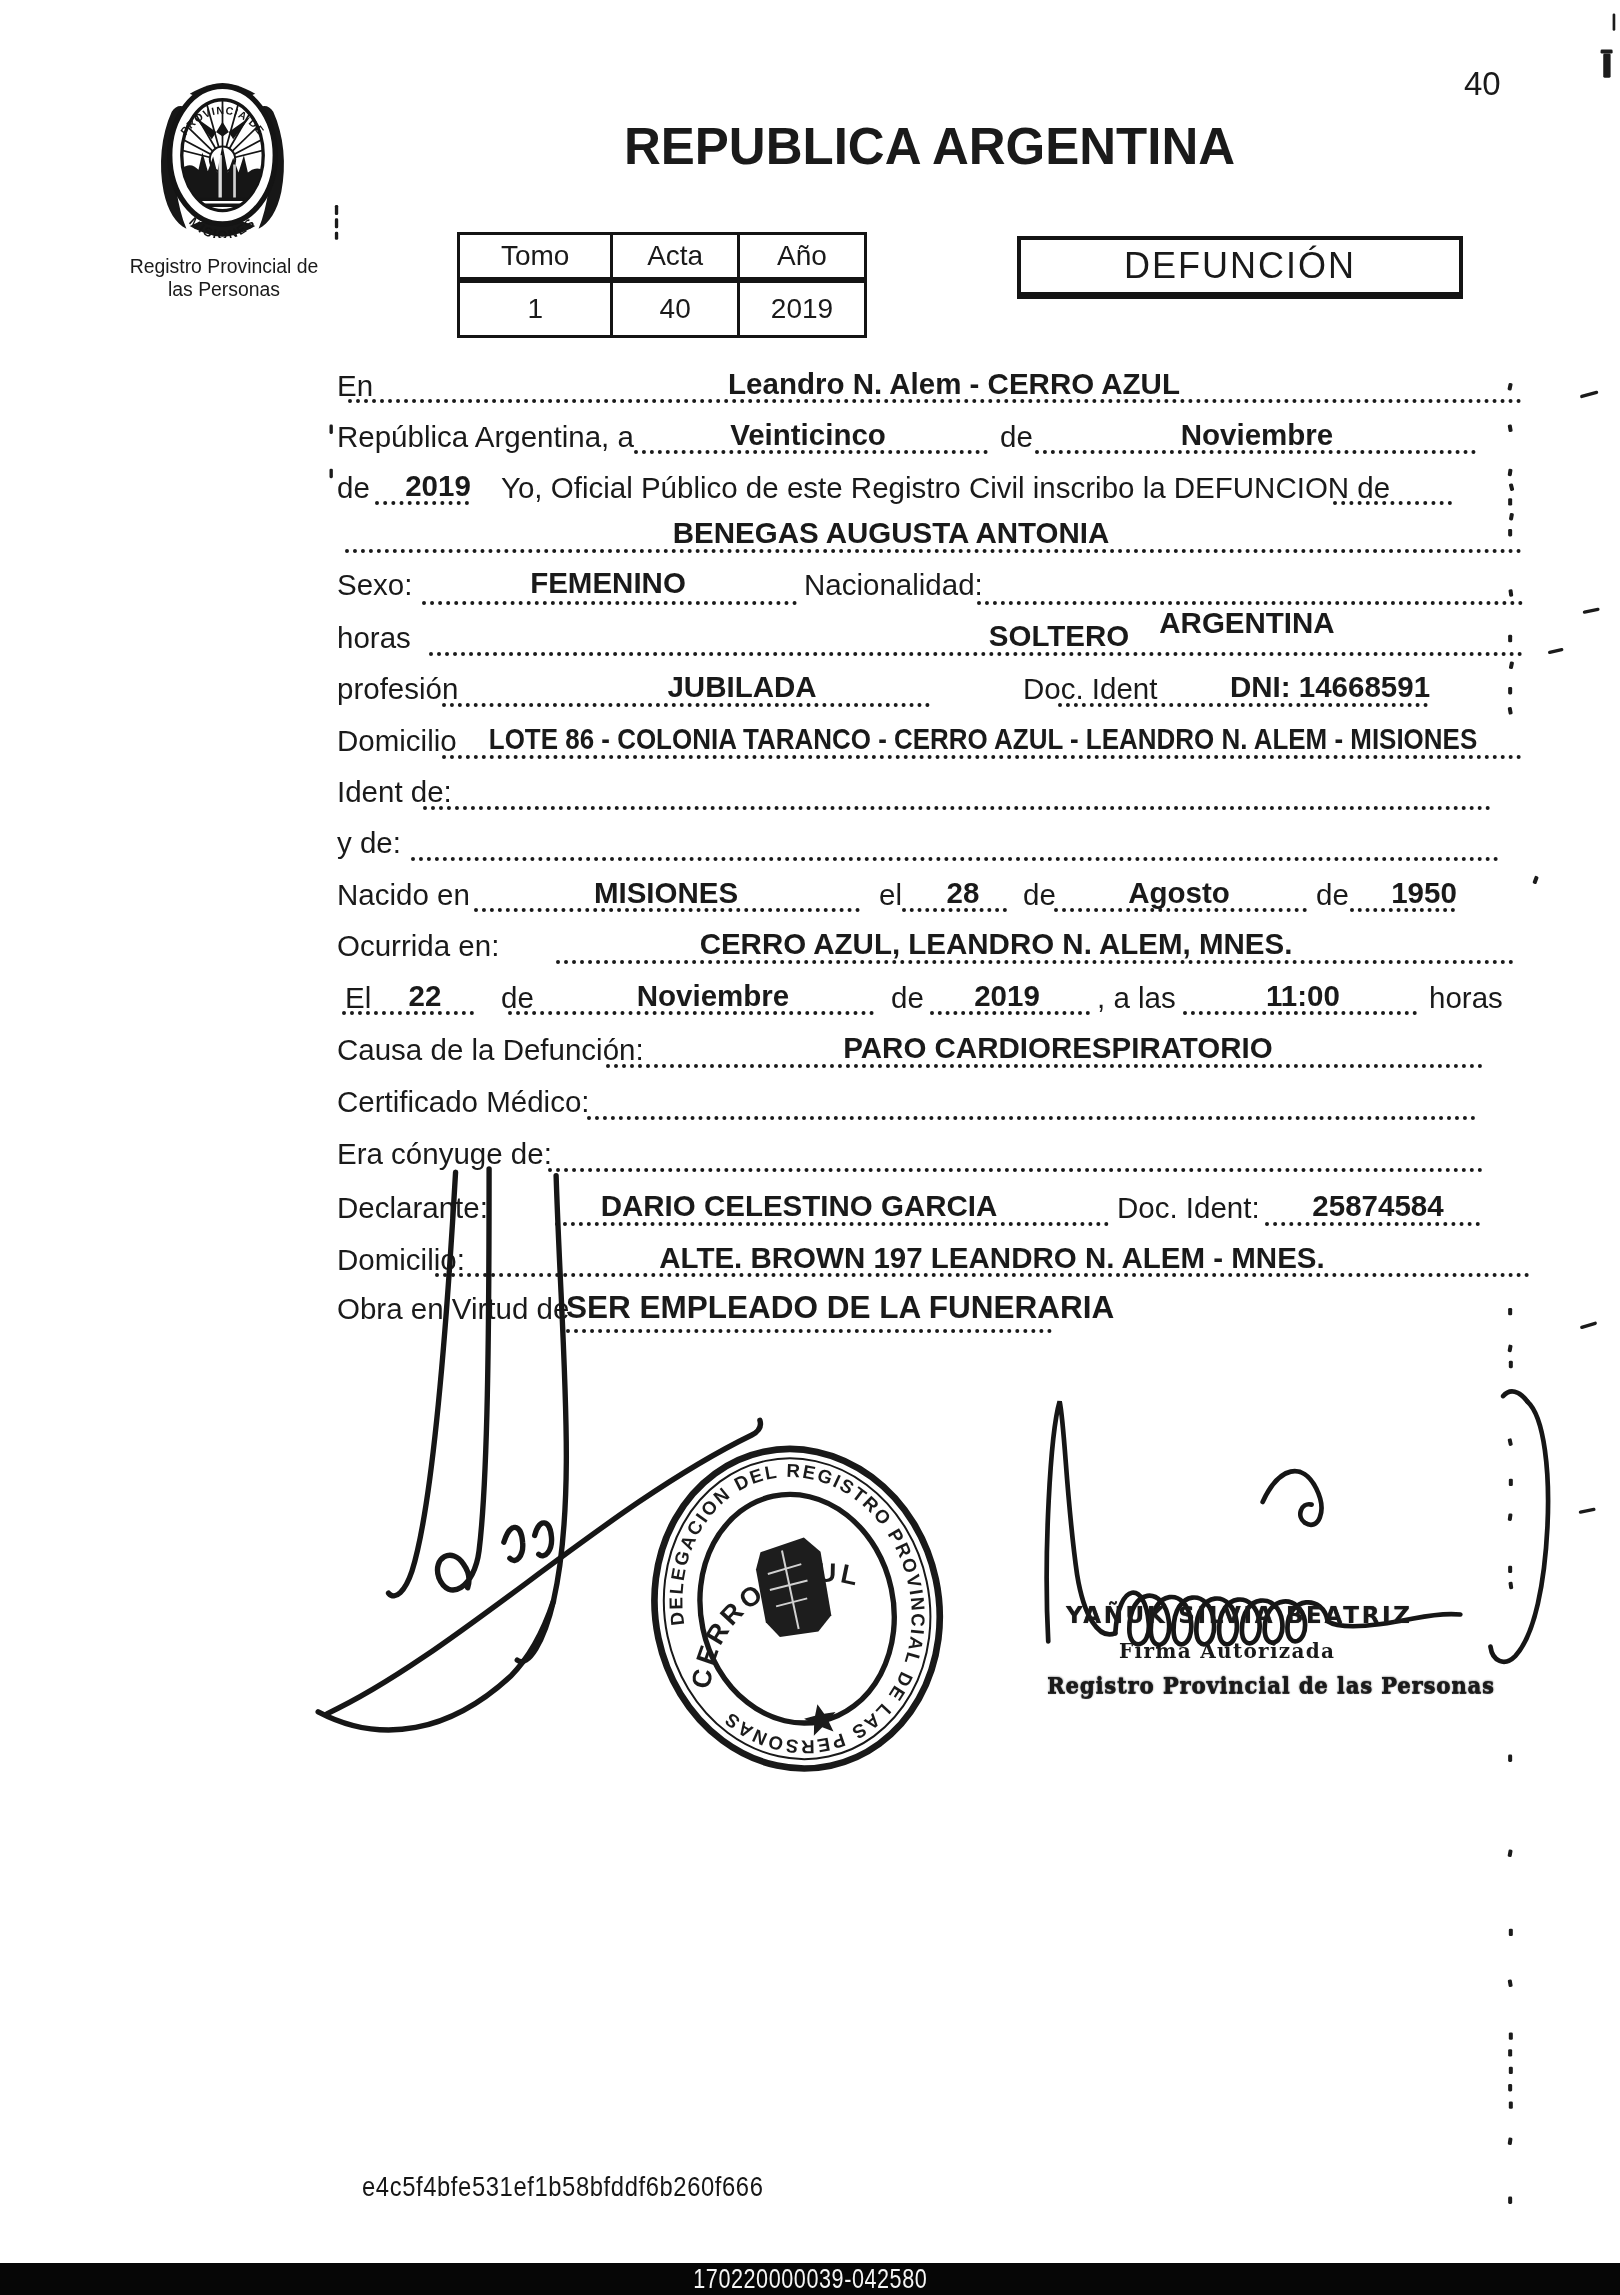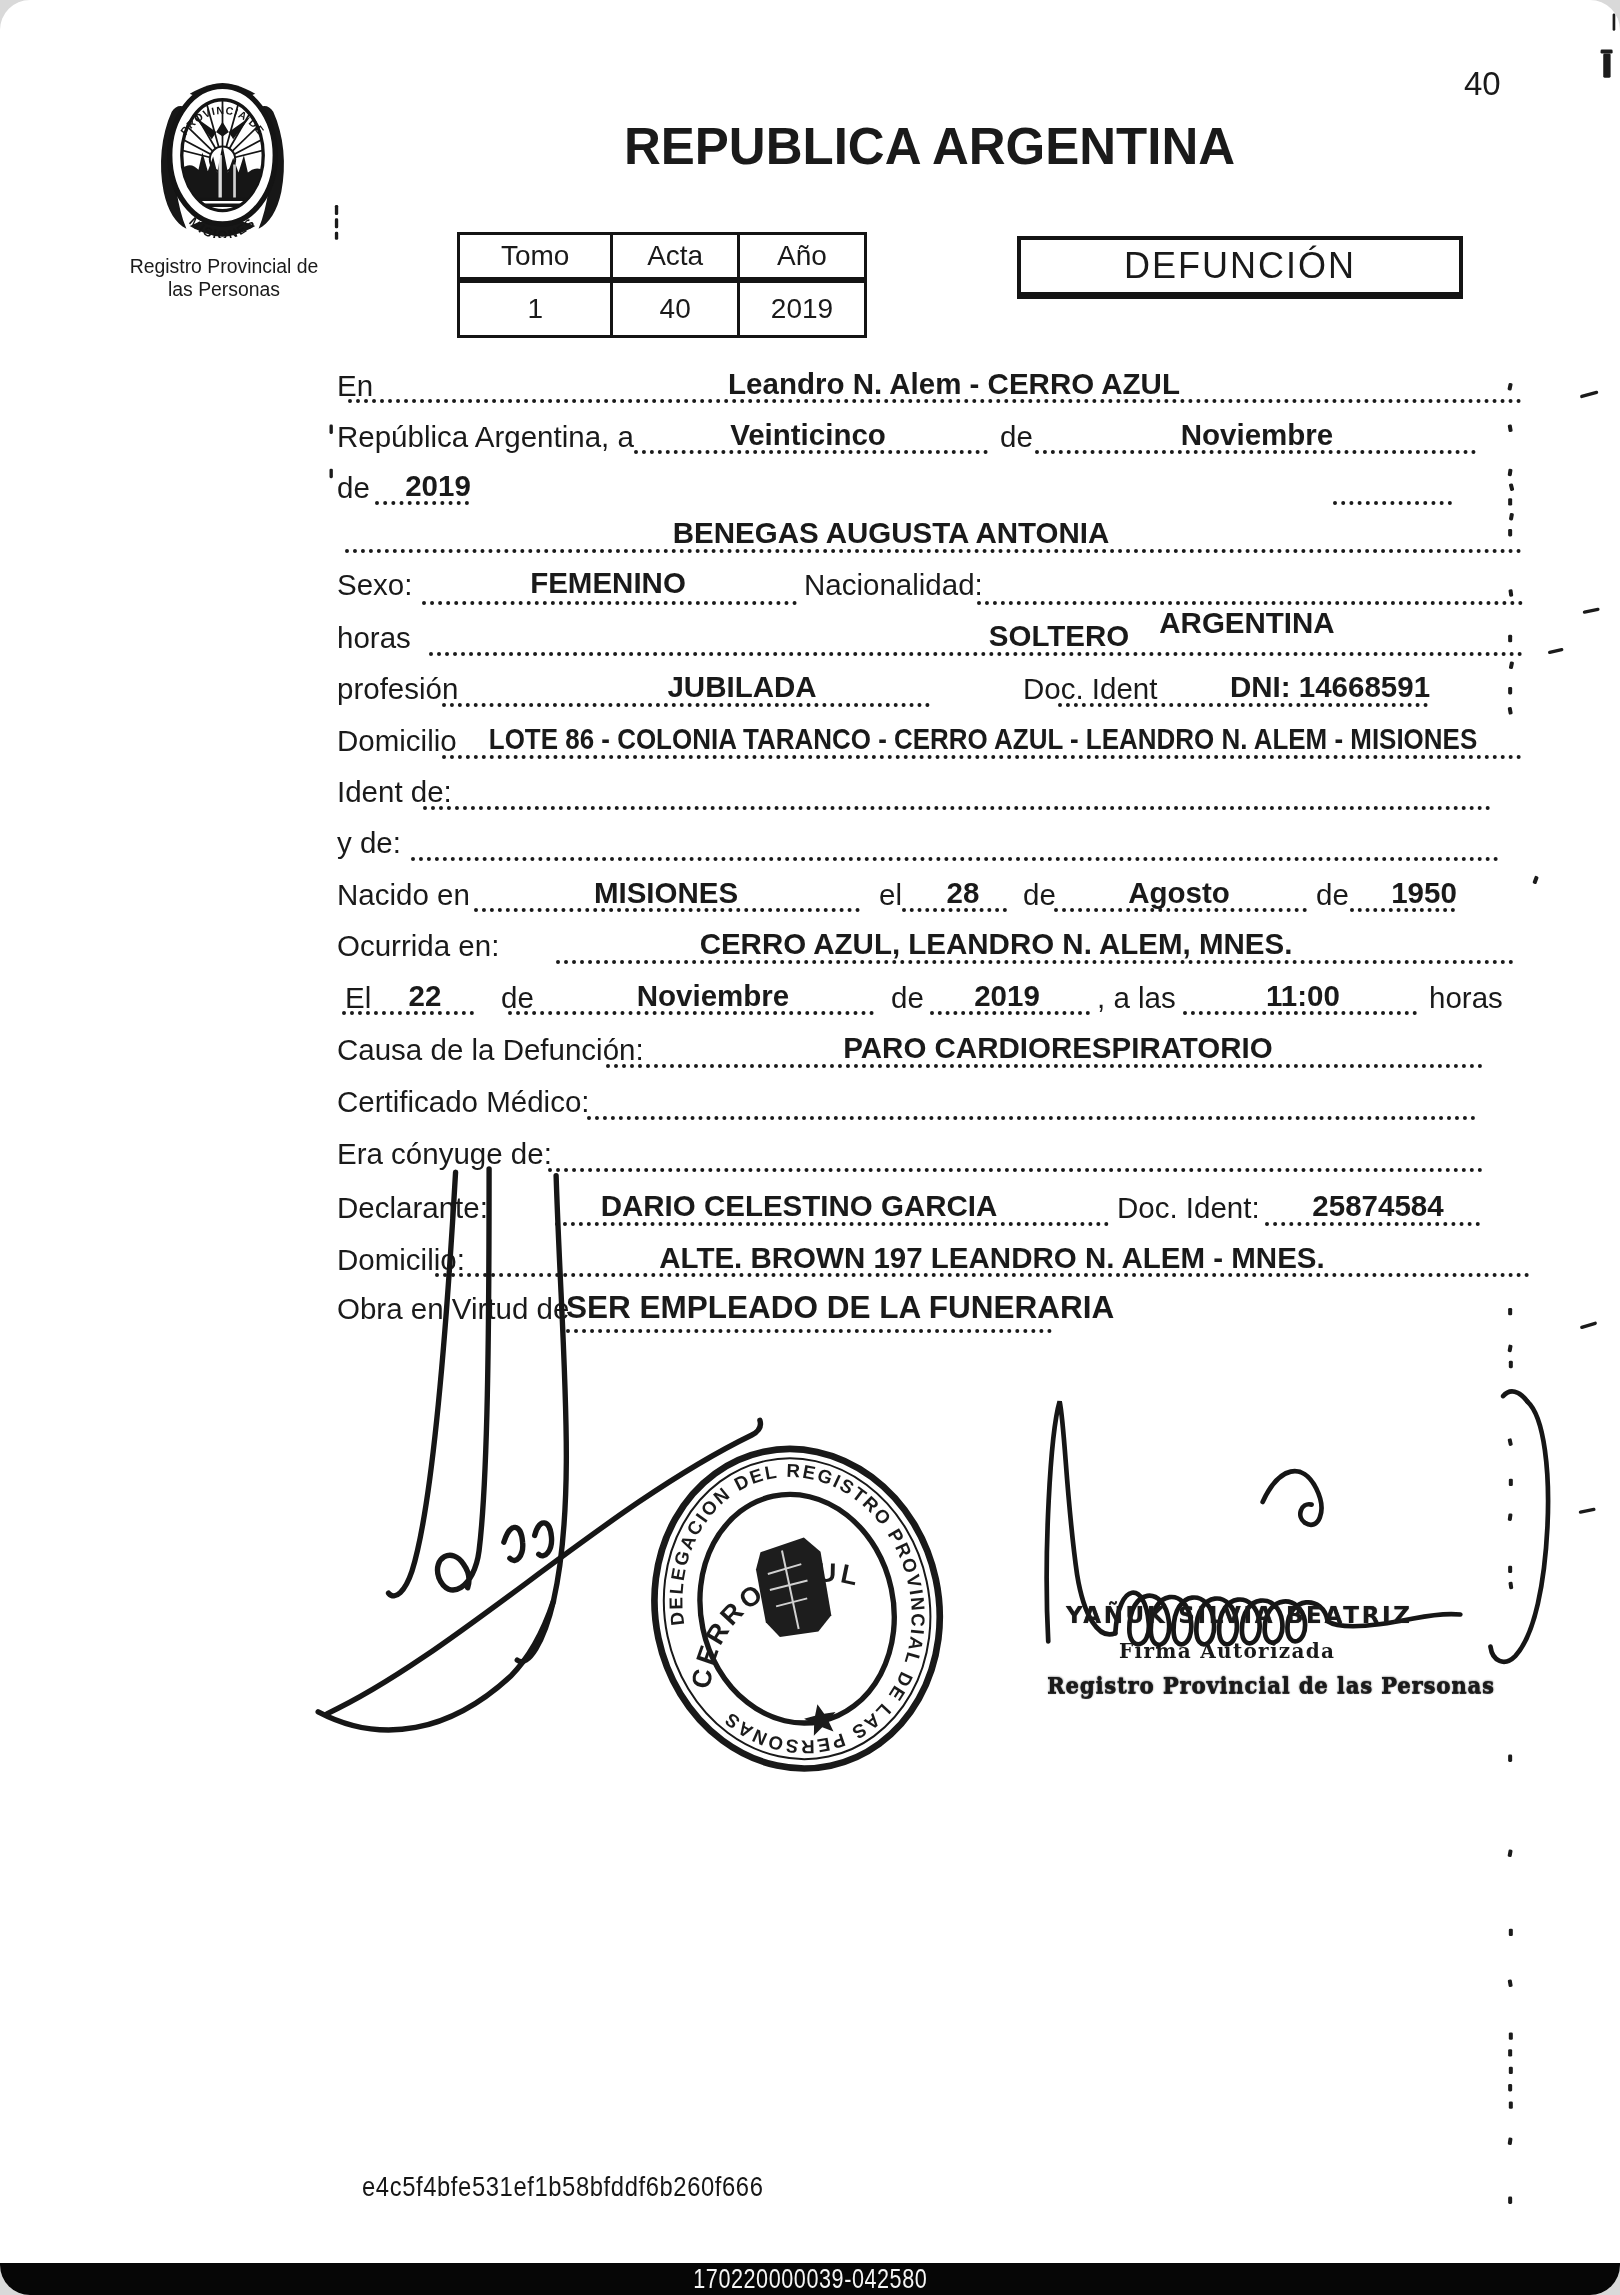--- a/index.html
+++ b/index.html
@@ -9,7 +9,7 @@
   html,body{margin:0;padding:0;background:#d9d9d9;}
   .page{
     position:relative;width:1620px;height:2295px;background:#ffffff;
-    font-family:"Liberation Sans",sans-serif;color:var(--ink);overflow:hidden;border-radius:30px;
+    font-family:"Liberation Sans",sans-serif;color:var(--ink);overflow:hidden;
   }
   .abs{position:absolute;}
   .lbl{font:400 29.5px/1.1 "Liberation Sans",sans-serif;color:var(--ink);white-space:nowrap;}

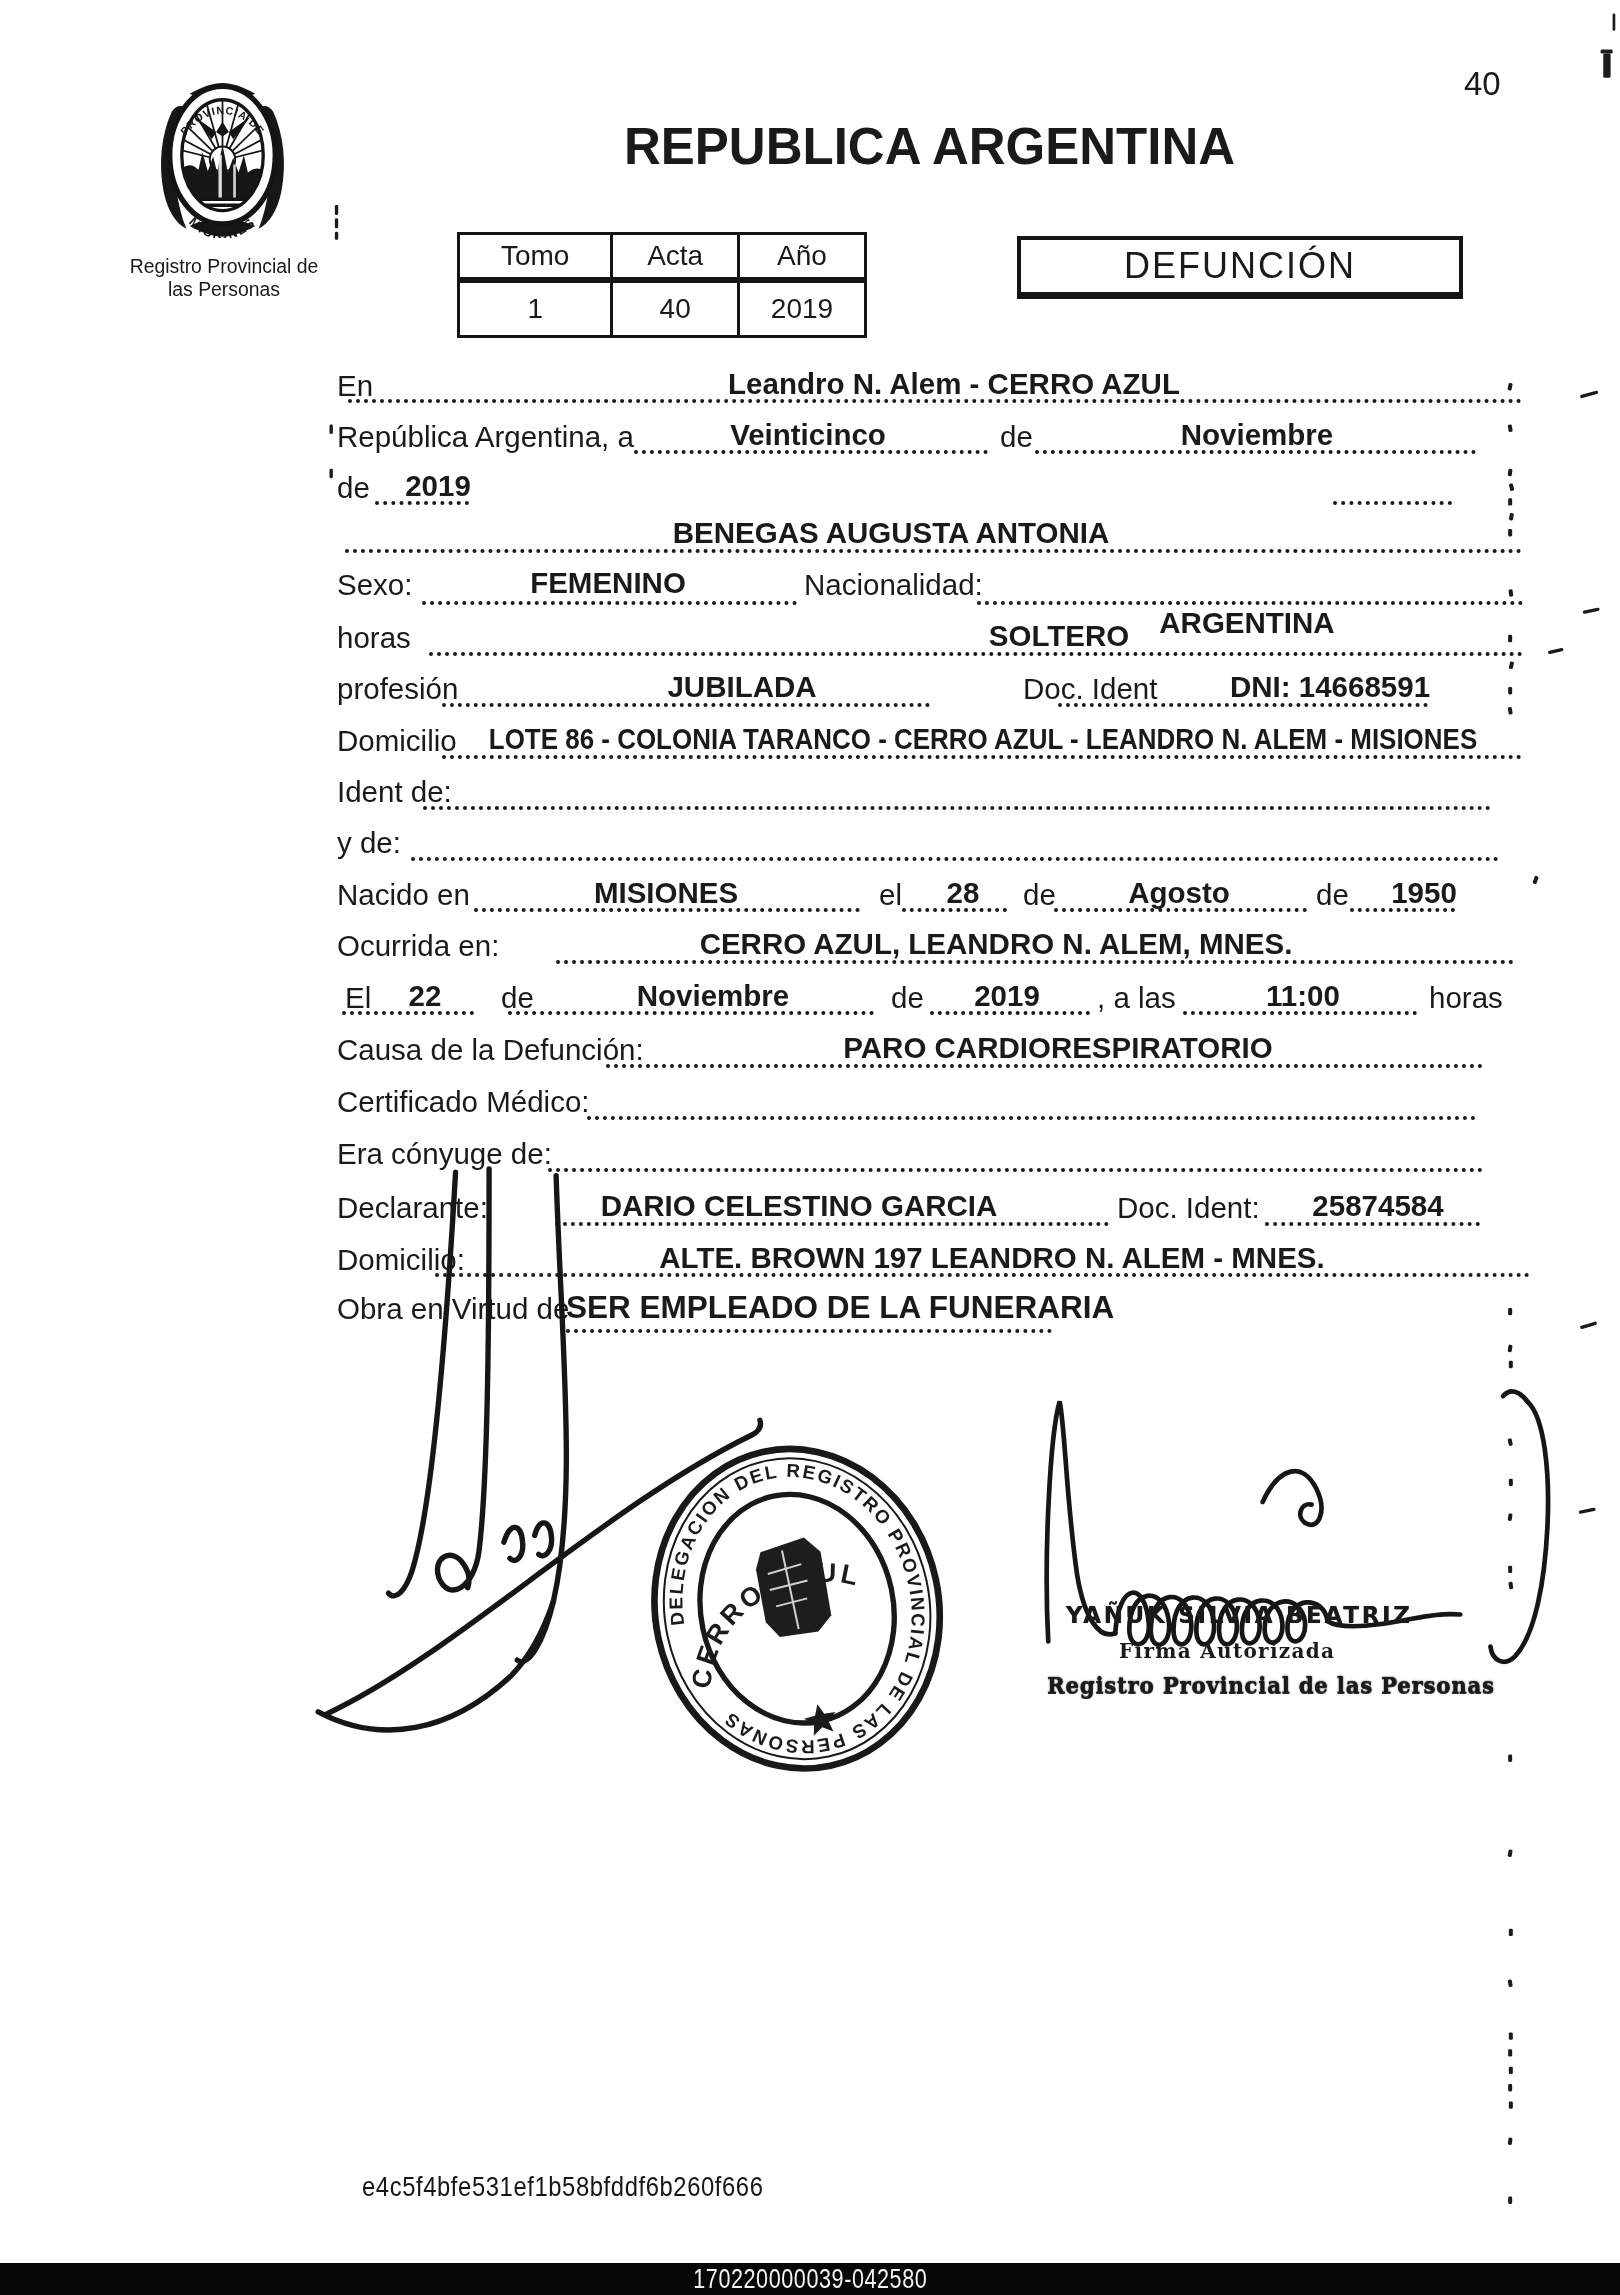--- a/index.html
+++ b/index.html
@@ -139,6 +139,7 @@
 
   <div class="abs lbl" style="left:337px;top:472px;">de</div>
   <div class="abs val ctr" style="left:438px;top:470px;">2019</div>
+  <div class="abs lbl" style="left:501px;top:472px;">Yo, Oficial Público de este Registro Civil inscribo la DEFUNCION de</div>
   <div class="dot" style="left:375px;top:501px;width:94px;"></div>
   <div class="dot" style="left:1333px;top:501px;width:119px;"></div>
 

